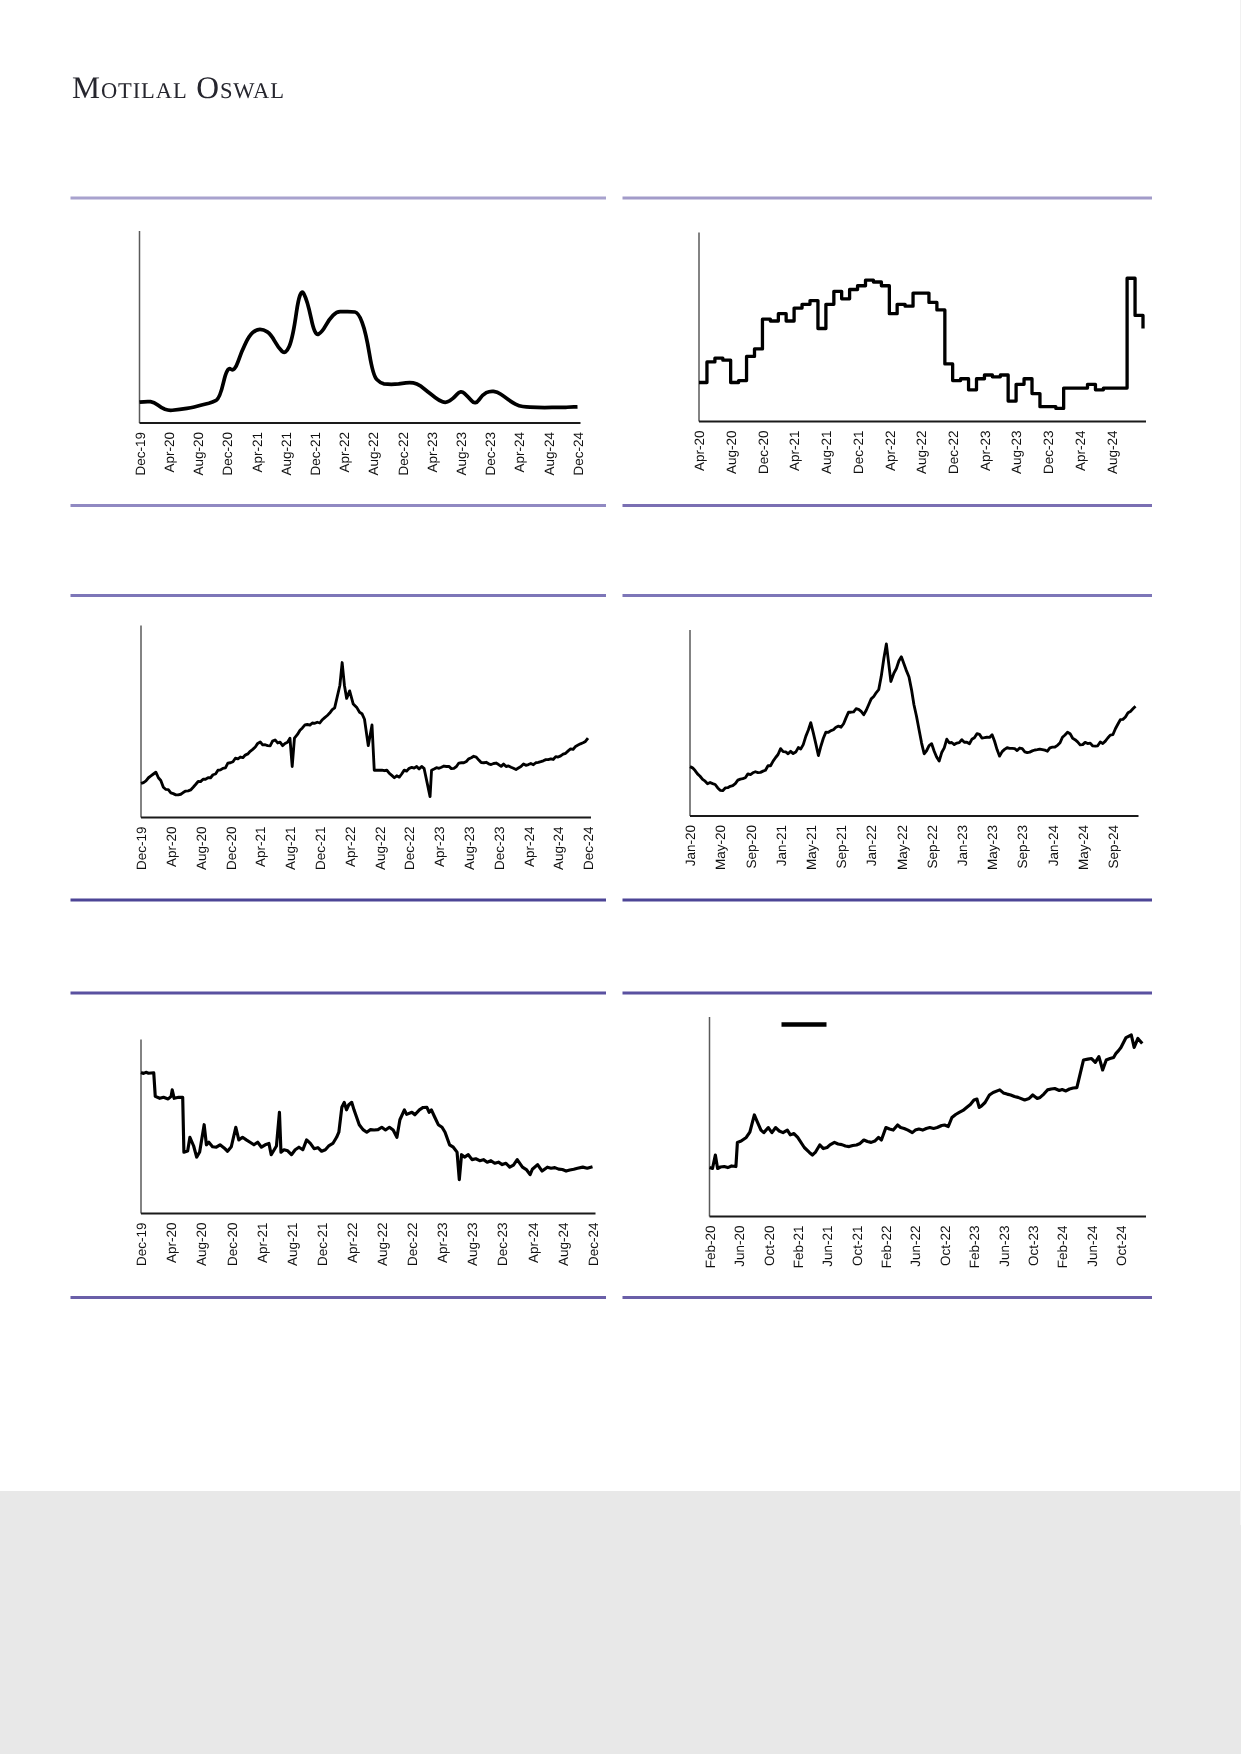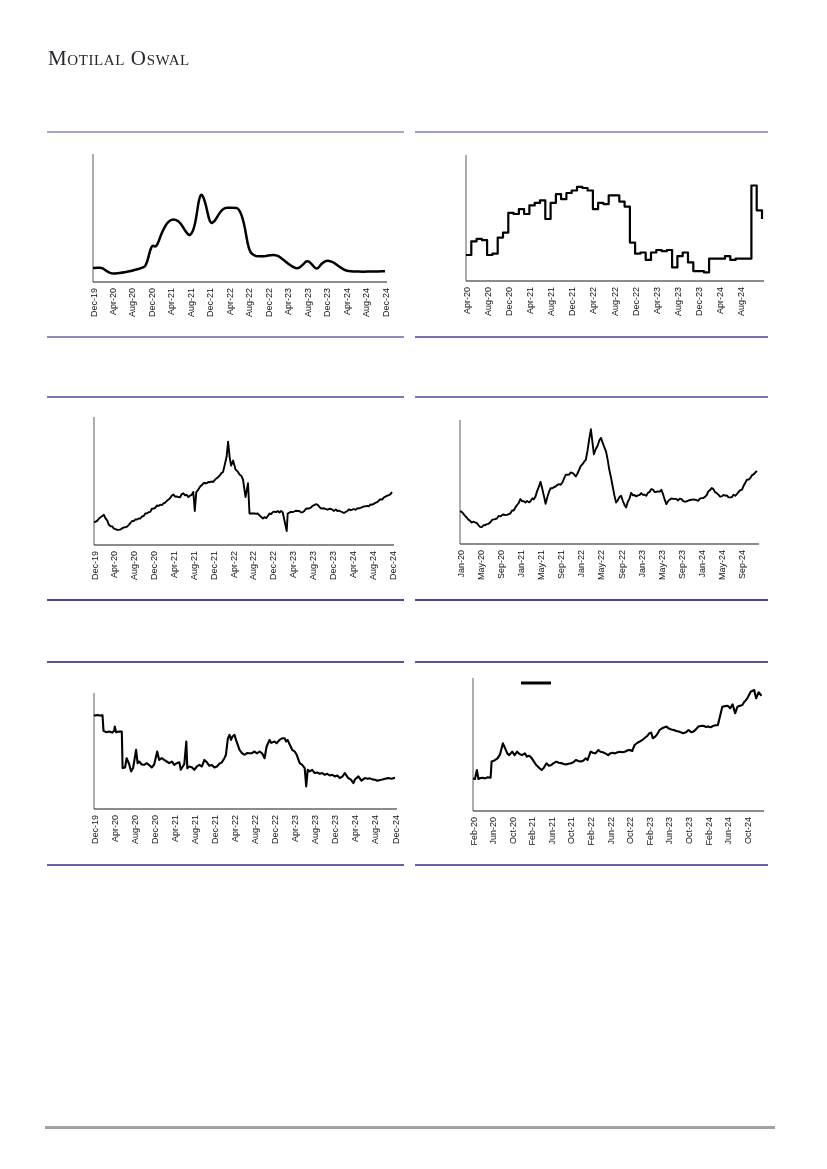--- a/index.html
+++ b/index.html
@@ -3,7 +3,7 @@
 <meta charset="utf-8">
 <style>
   html,body{margin:0;padding:0;background:#e8e8e8;}
-  .page{position:relative;width:827px;height:1169px;background:#ffffff;margin:0 auto;
+  .page{position:relative;width:827px;height:994px;background:#ffffff;margin:0 auto;
         font-family:"Liberation Sans",sans-serif;overflow:hidden;}
   .logo{position:absolute;left:48px;top:46px;
         font-family:"Liberation Serif",serif;font-variant:small-caps;

